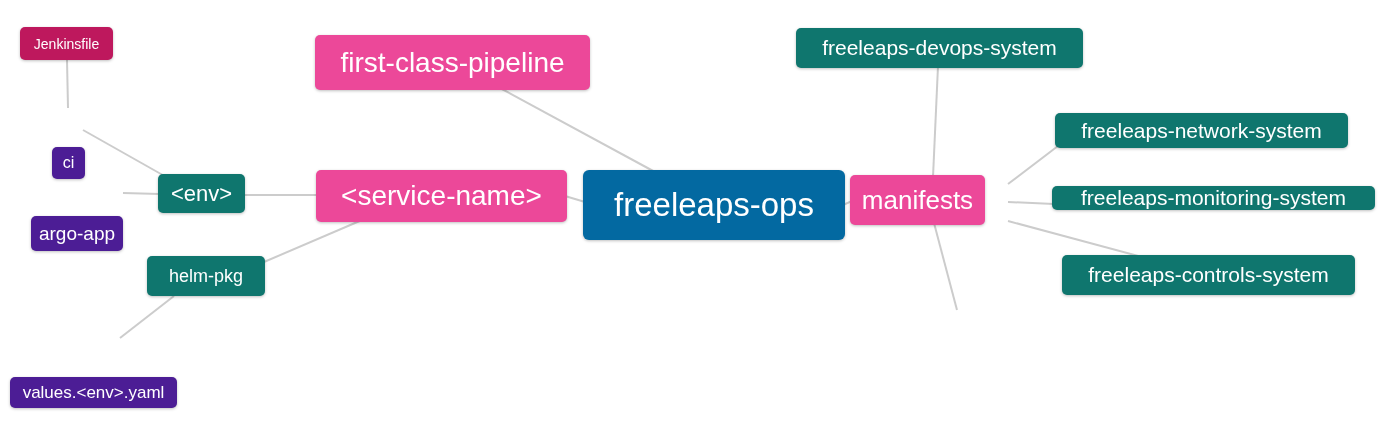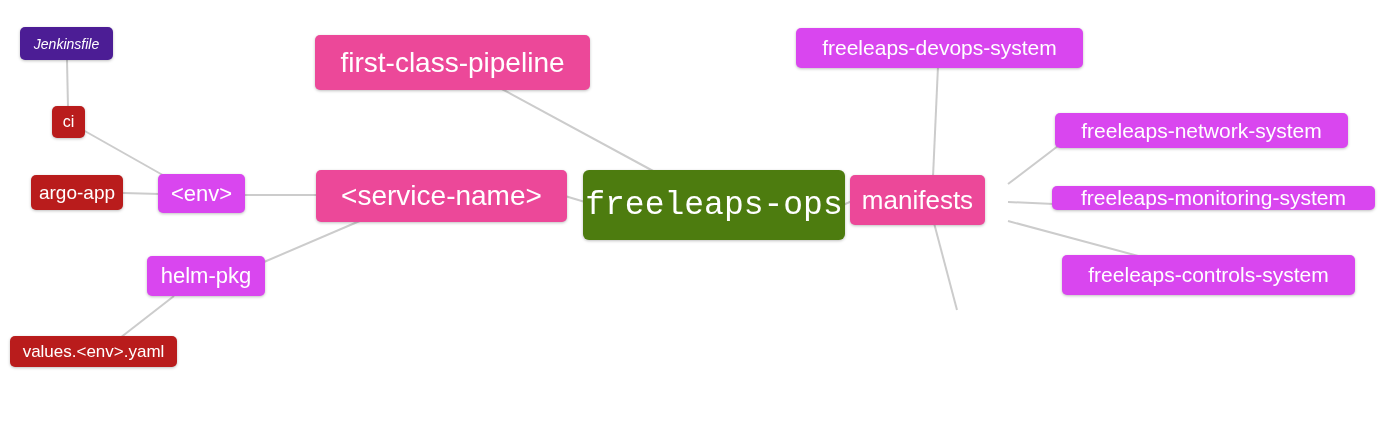--- a/index.html
+++ b/index.html
@@ -33,7 +33,7 @@
   }
   .c-blue   { background: #ec4899; }
   .c-green  { background: #d946ef; }
-  .c-orange { background: #4c1d95; font-style: italic; }
+  .c-orange { background: #be185d; }
   .c-red    { background: #b91c1c; }
   .c-dark   { background: #4d7c0f; font-family: Liberation Mono, monospace; }
 

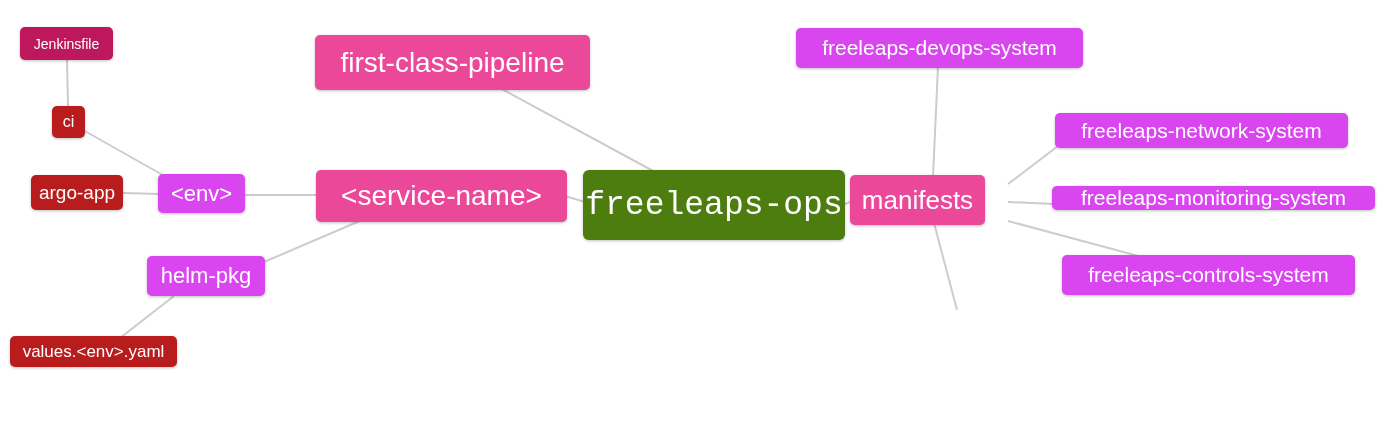--- a/index.html
+++ b/index.html
@@ -32,7 +32,7 @@
     user-select: none;
   }
   .c-blue   { background: #ec4899; }
-  .c-green  { background: #d946ef; }
+  .c-green  { background: #0f766e; }
   .c-orange { background: #be185d; }
   .c-red    { background: #b91c1c; }
   .c-dark   { background: #4d7c0f; font-family: Liberation Mono, monospace; }

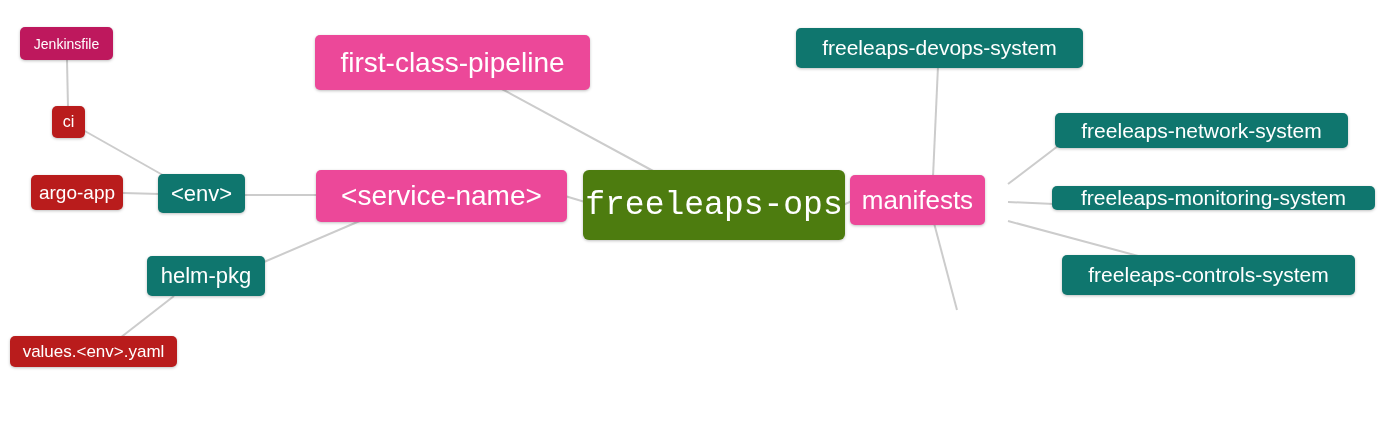--- a/index.html
+++ b/index.html
@@ -34,7 +34,7 @@
   .c-blue   { background: #ec4899; }
   .c-green  { background: #0f766e; }
   .c-orange { background: #be185d; }
-  .c-red    { background: #b91c1c; }
+  .c-red    { background: #4c1d95; margin-top: 41px; }
   .c-dark   { background: #4d7c0f; font-family: Liberation Mono, monospace; }
 
   .n-jenkinsfile   { left: 20px;   top: 27px;  width: 93px;  height: 33px; font-size: 14px; }

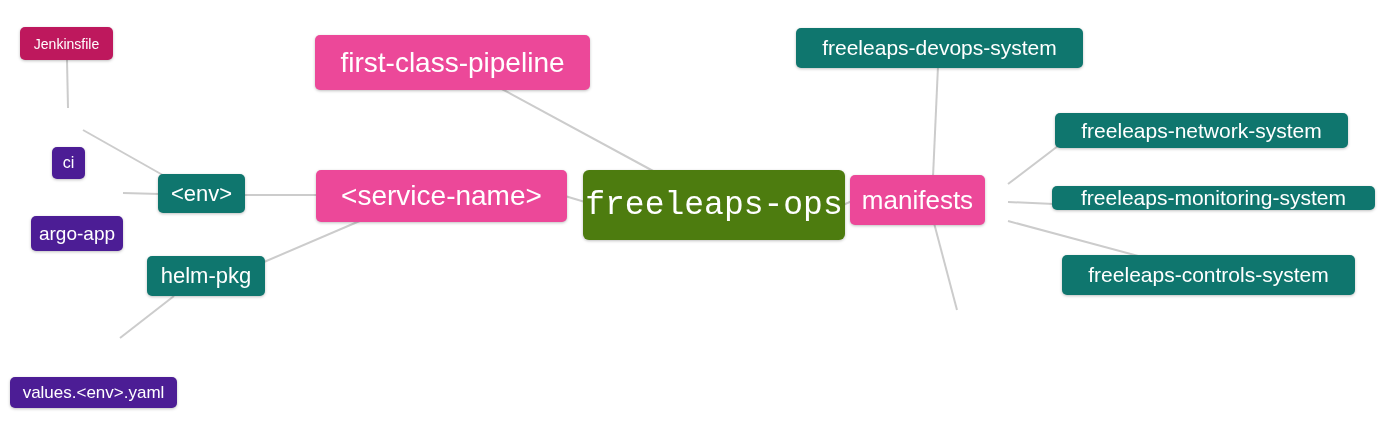--- a/index.html
+++ b/index.html
@@ -35,7 +35,7 @@
   .c-green  { background: #0f766e; }
   .c-orange { background: #be185d; }
   .c-red    { background: #4c1d95; margin-top: 41px; }
-  .c-dark   { background: #4d7c0f; font-family: Liberation Mono, monospace; }
+  .c-dark   { background: #0369a1; }
 
   .n-jenkinsfile   { left: 20px;   top: 27px;  width: 93px;  height: 33px; font-size: 14px; }
   .n-ci            { left: 52px;   top: 106px; width: 33px;  height: 32px; font-size: 16px; }

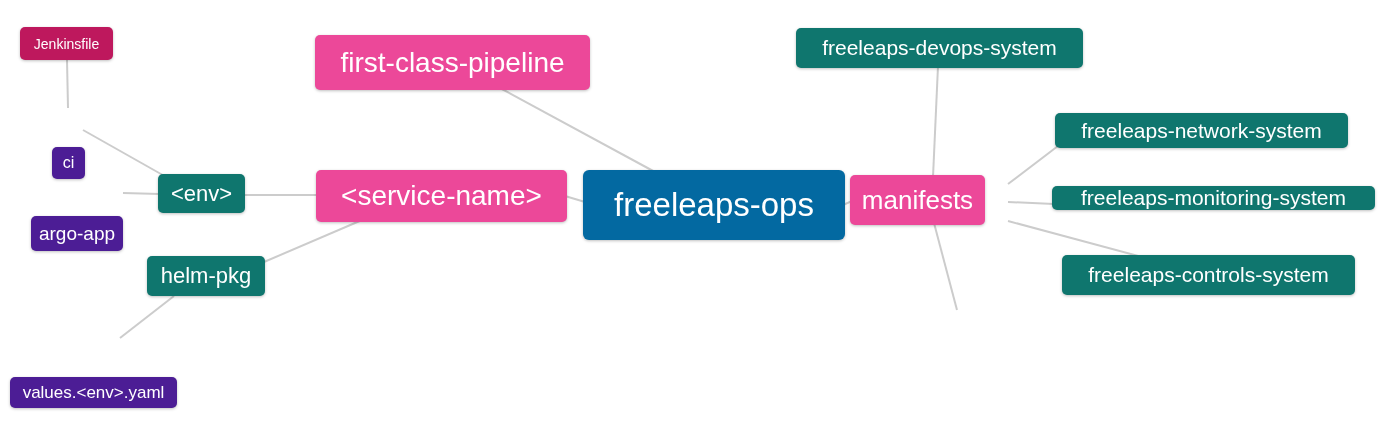--- a/index.html
+++ b/index.html
@@ -41,7 +41,7 @@
   .n-ci            { left: 52px;   top: 106px; width: 33px;  height: 32px; font-size: 16px; }
   .n-argo-app      { left: 31px;   top: 175px; width: 92px;  height: 35px; font-size: 19px; }
   .n-env           { left: 158px;  top: 174px; width: 87px;  height: 39px; font-size: 22px; }
-  .n-helm-pkg      { left: 147px;  top: 256px; width: 118px; height: 40px; font-size: 22px; }
+  .n-helm-pkg      { left: 147px;  top: 256px; width: 118px; height: 40px; font-size: 18px; }
   .n-values        { left: 10px;   top: 336px; width: 167px; height: 31px; font-size: 17px; }
   .n-fcp           { left: 315px;  top: 35px;  width: 275px; height: 55px; font-size: 28px; }
   .n-service       { left: 316px;  top: 170px; width: 251px; height: 52px; font-size: 28px; }

